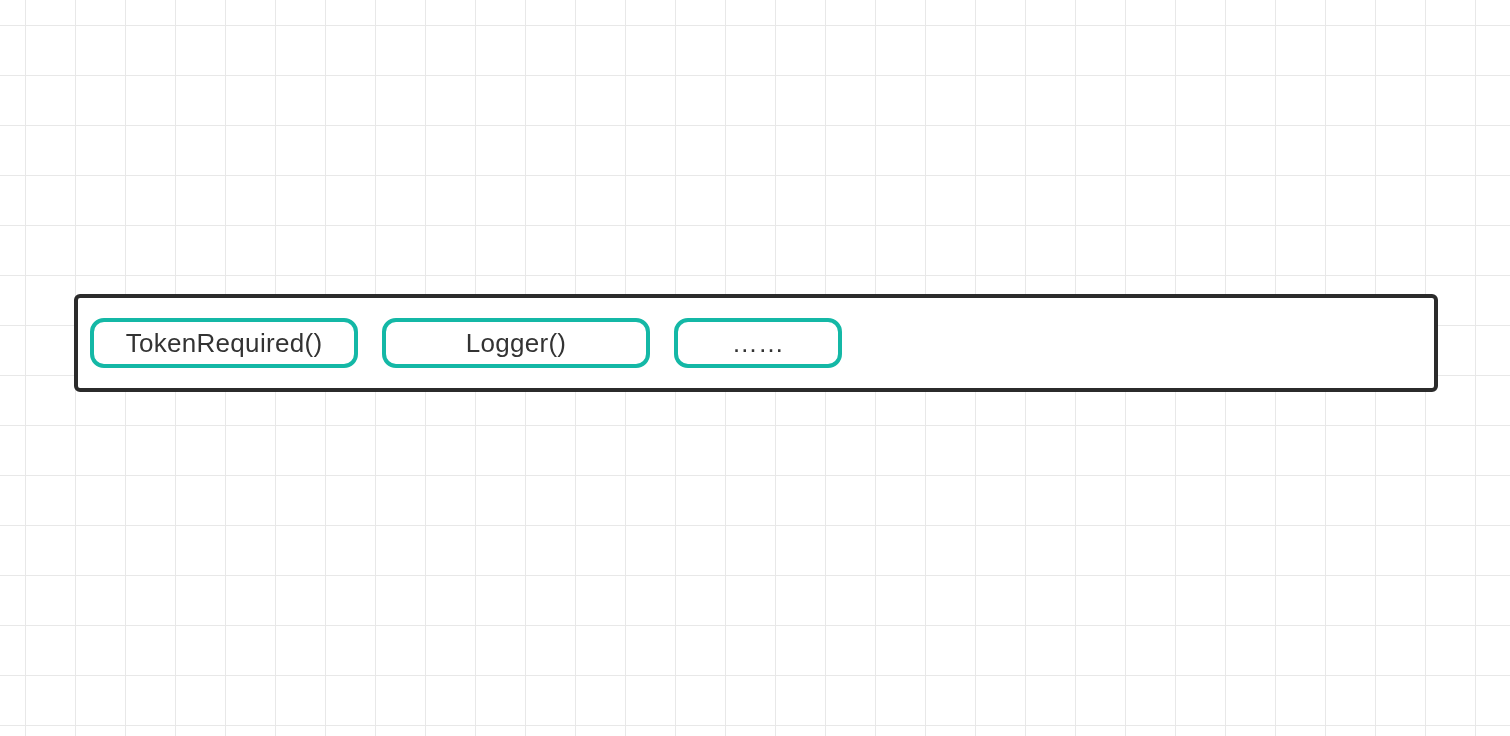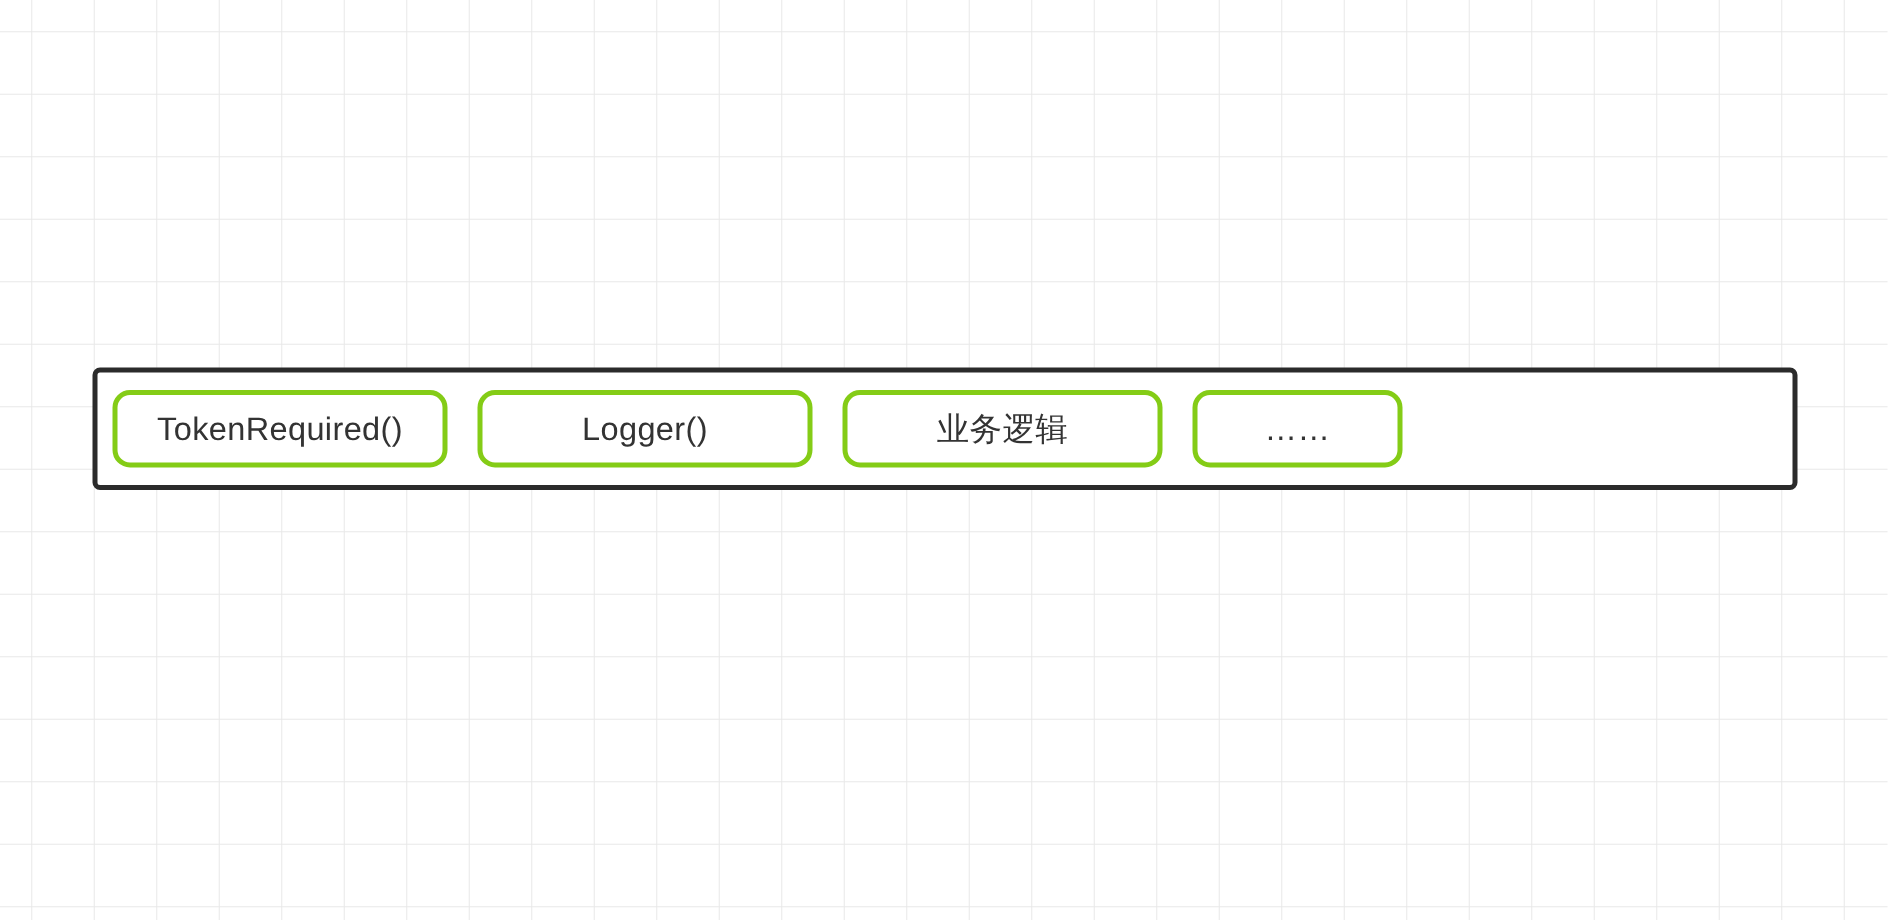--- a/index.html
+++ b/index.html
@@ -37,10 +37,10 @@
     }
     
     .box {
-      border: 4px solid #84cc16;
+      border: 4px solid #14b8a6;
       border-radius: 14px;
       background-color: #ffffff;
-      height: 62px;
+      height: 50px;
       display: flex;
       align-items: center;
       justify-content: center;

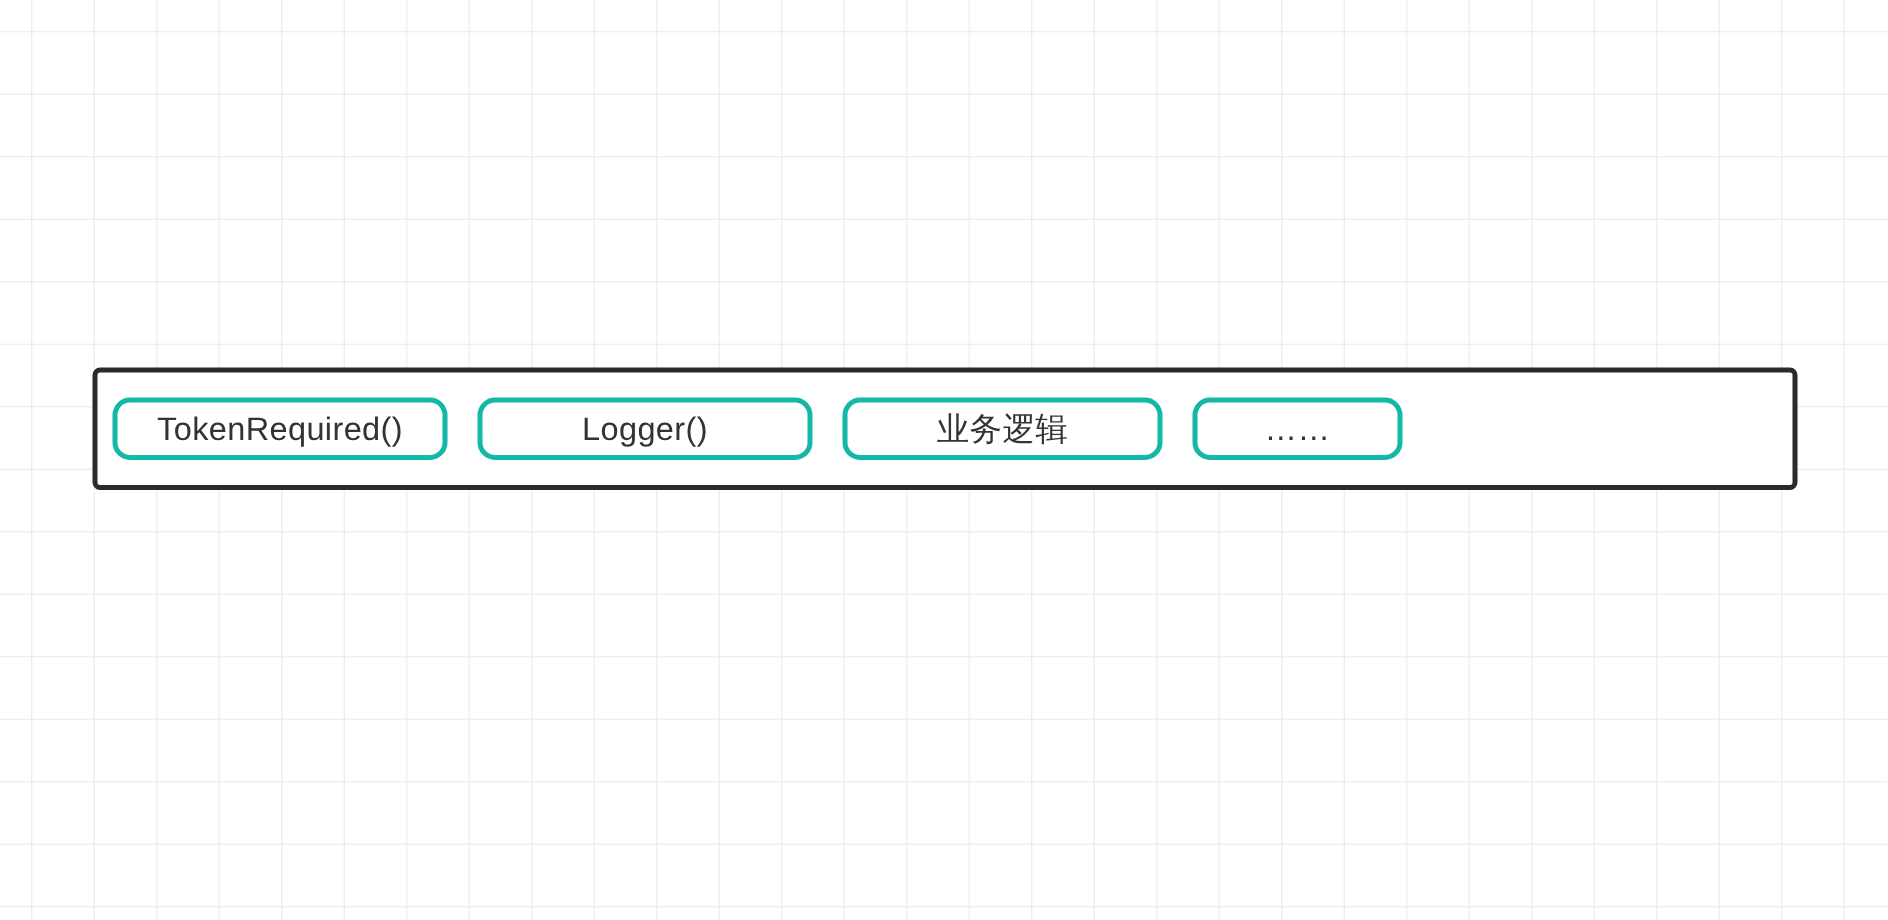--- a/index.html
+++ b/index.html
@@ -105,9 +105,6 @@
   <div class="box box-2">
     <span>Logger()</span>
   </div>
-  <div class="box box-4">
-    <span>业务逻辑</span>
-  </div>
   <div class="box box-5">
     <span>……</span>
   </div>

